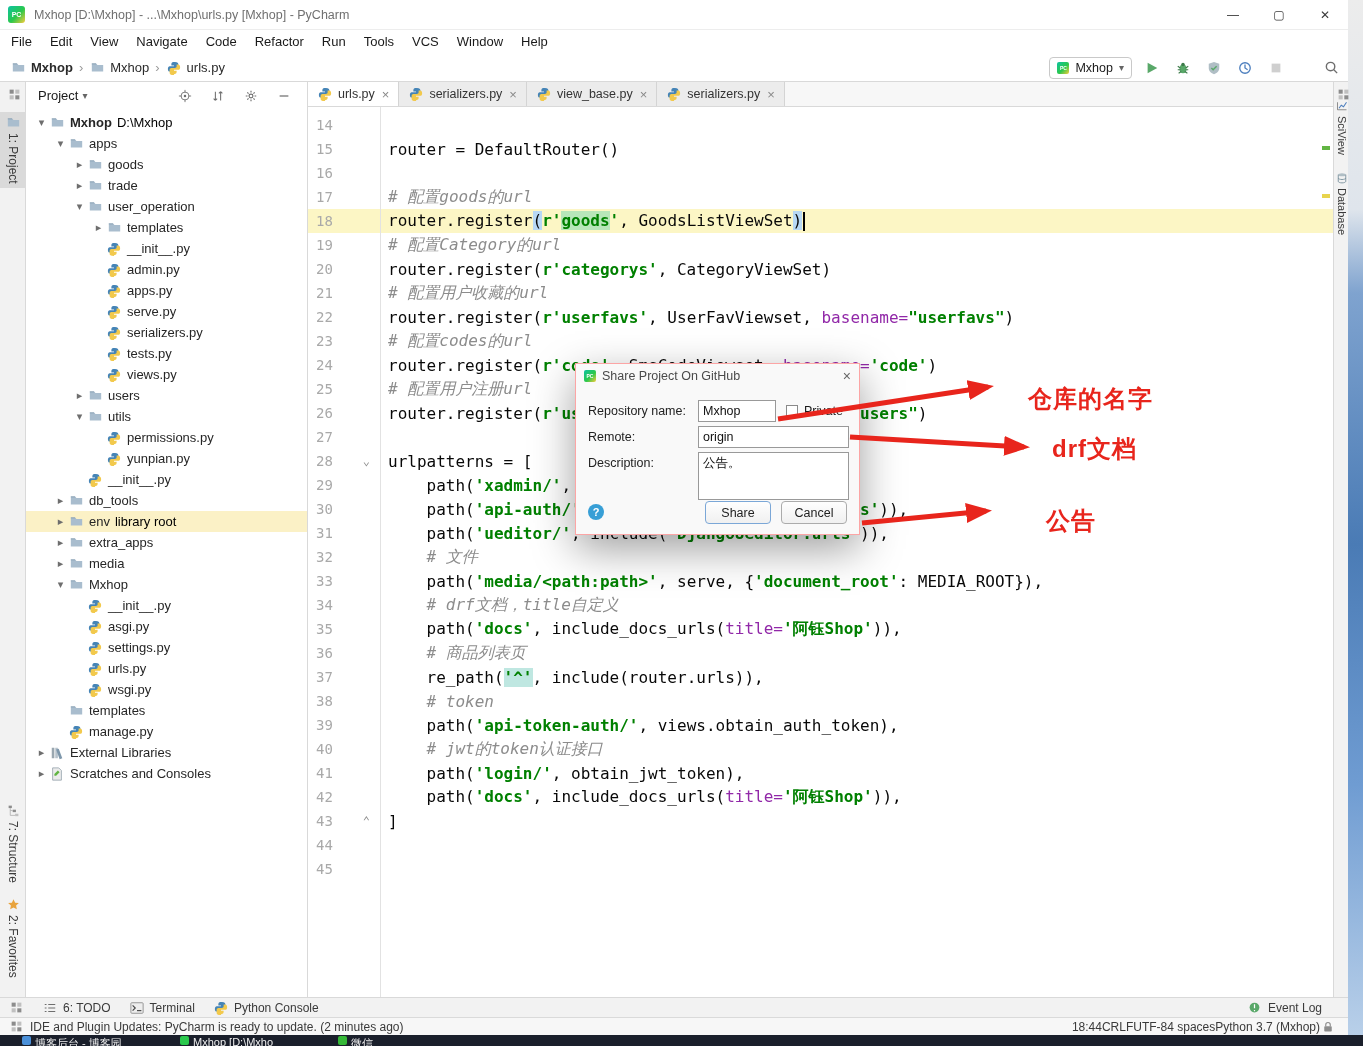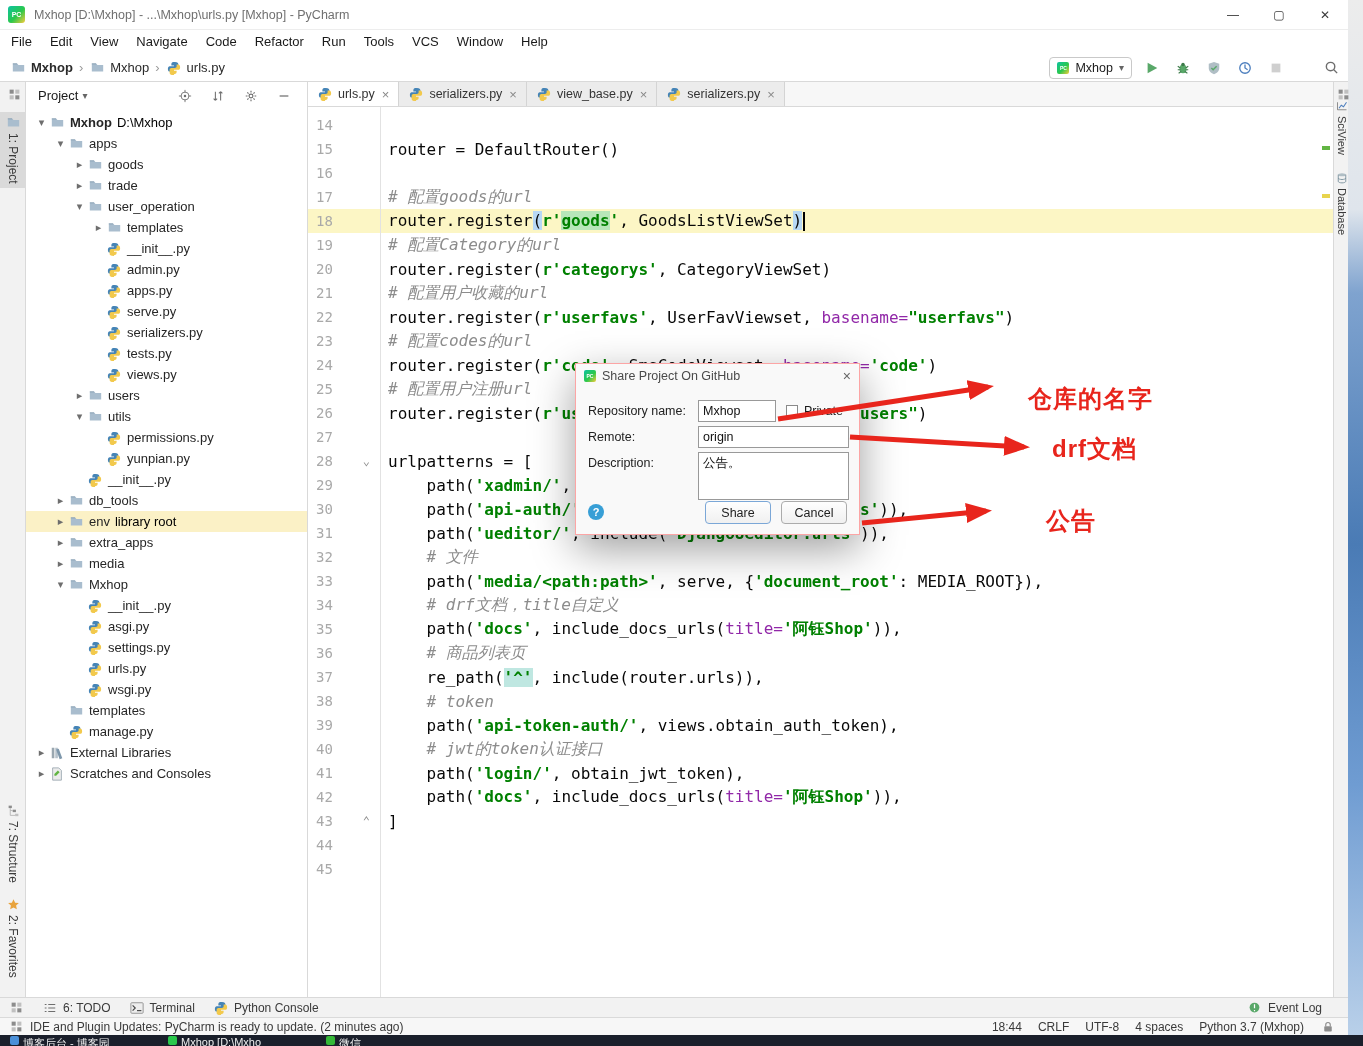--- a/index.html
+++ b/index.html
@@ -82,7 +82,7 @@
 #bottom-right{margin-left:auto;padding-right:26px}
 #status-bar{position:absolute;left:0;top:1017px;width:100%;height:18px;background:#f7f7f7;border-top:1px solid #dadada;display:flex;align-items:center;font-size:12px;color:#3a3a3a}
 #status-left{display:flex;align-items:center;gap:6px;padding-left:8px}
-#status-right{margin-left:auto;display:flex;align-items:center;gap:16px;padding-right:12px}
+#status-right{margin-left:auto;display:flex;align-items:center;padding-right:12px}
 
 #taskbar{position:absolute;left:0;top:1035px;width:1363px;height:11px;background:#1a1f2b;display:flex;align-items:flex-start;gap:8px;overflow:hidden;z-index:2;padding-left:4px}
 .task-item{display:flex;align-items:flex-start;gap:4px;padding:1px 6px 0 6px;height:100%;color:#eee;font-size:11px;white-space:nowrap;overflow:hidden;flex:none}

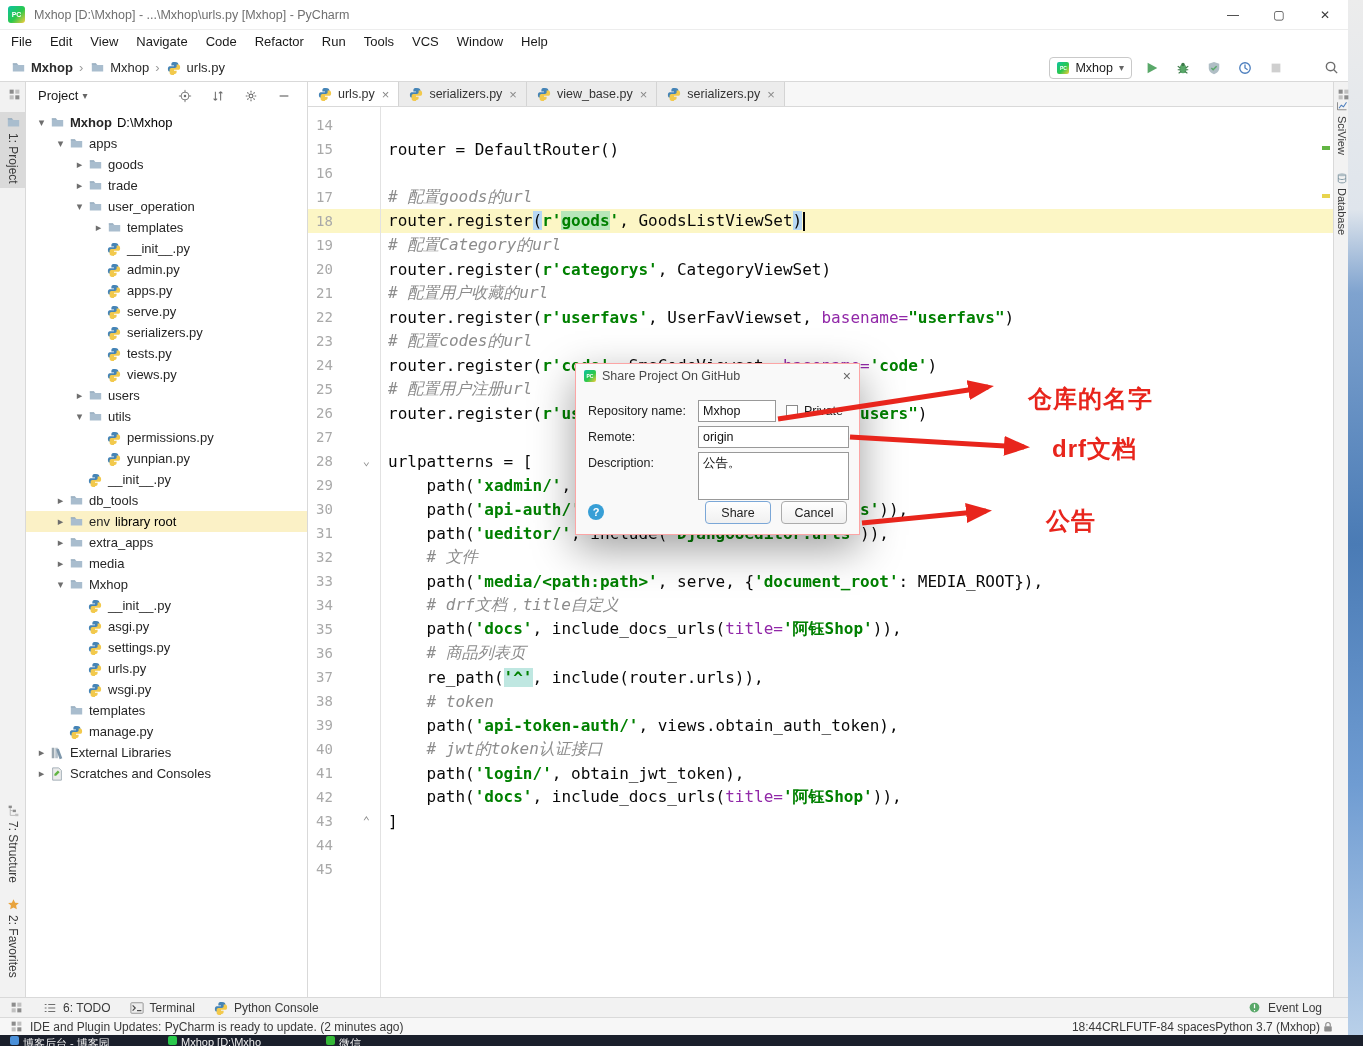--- a/index.html
+++ b/index.html
@@ -84,7 +84,7 @@
 #status-left{display:flex;align-items:center;gap:6px;padding-left:8px}
 #status-right{margin-left:auto;display:flex;align-items:center;padding-right:12px}
 
-#taskbar{position:absolute;left:0;top:1035px;width:1363px;height:11px;background:#1a1f2b;display:flex;align-items:flex-start;gap:8px;overflow:hidden;z-index:2;padding-left:4px}
+#taskbar{position:absolute;left:0;top:1035px;width:1363px;height:11px;background:#1a1f2b;display:flex;align-items:flex-start;gap:8px;overflow:hidden;z-index:2;padding-left:16px}
 .task-item{display:flex;align-items:flex-start;gap:4px;padding:1px 6px 0 6px;height:100%;color:#eee;font-size:11px;white-space:nowrap;overflow:hidden;flex:none}
 .task-ic{width:9px;height:9px;border-radius:2px;flex:none}
 

